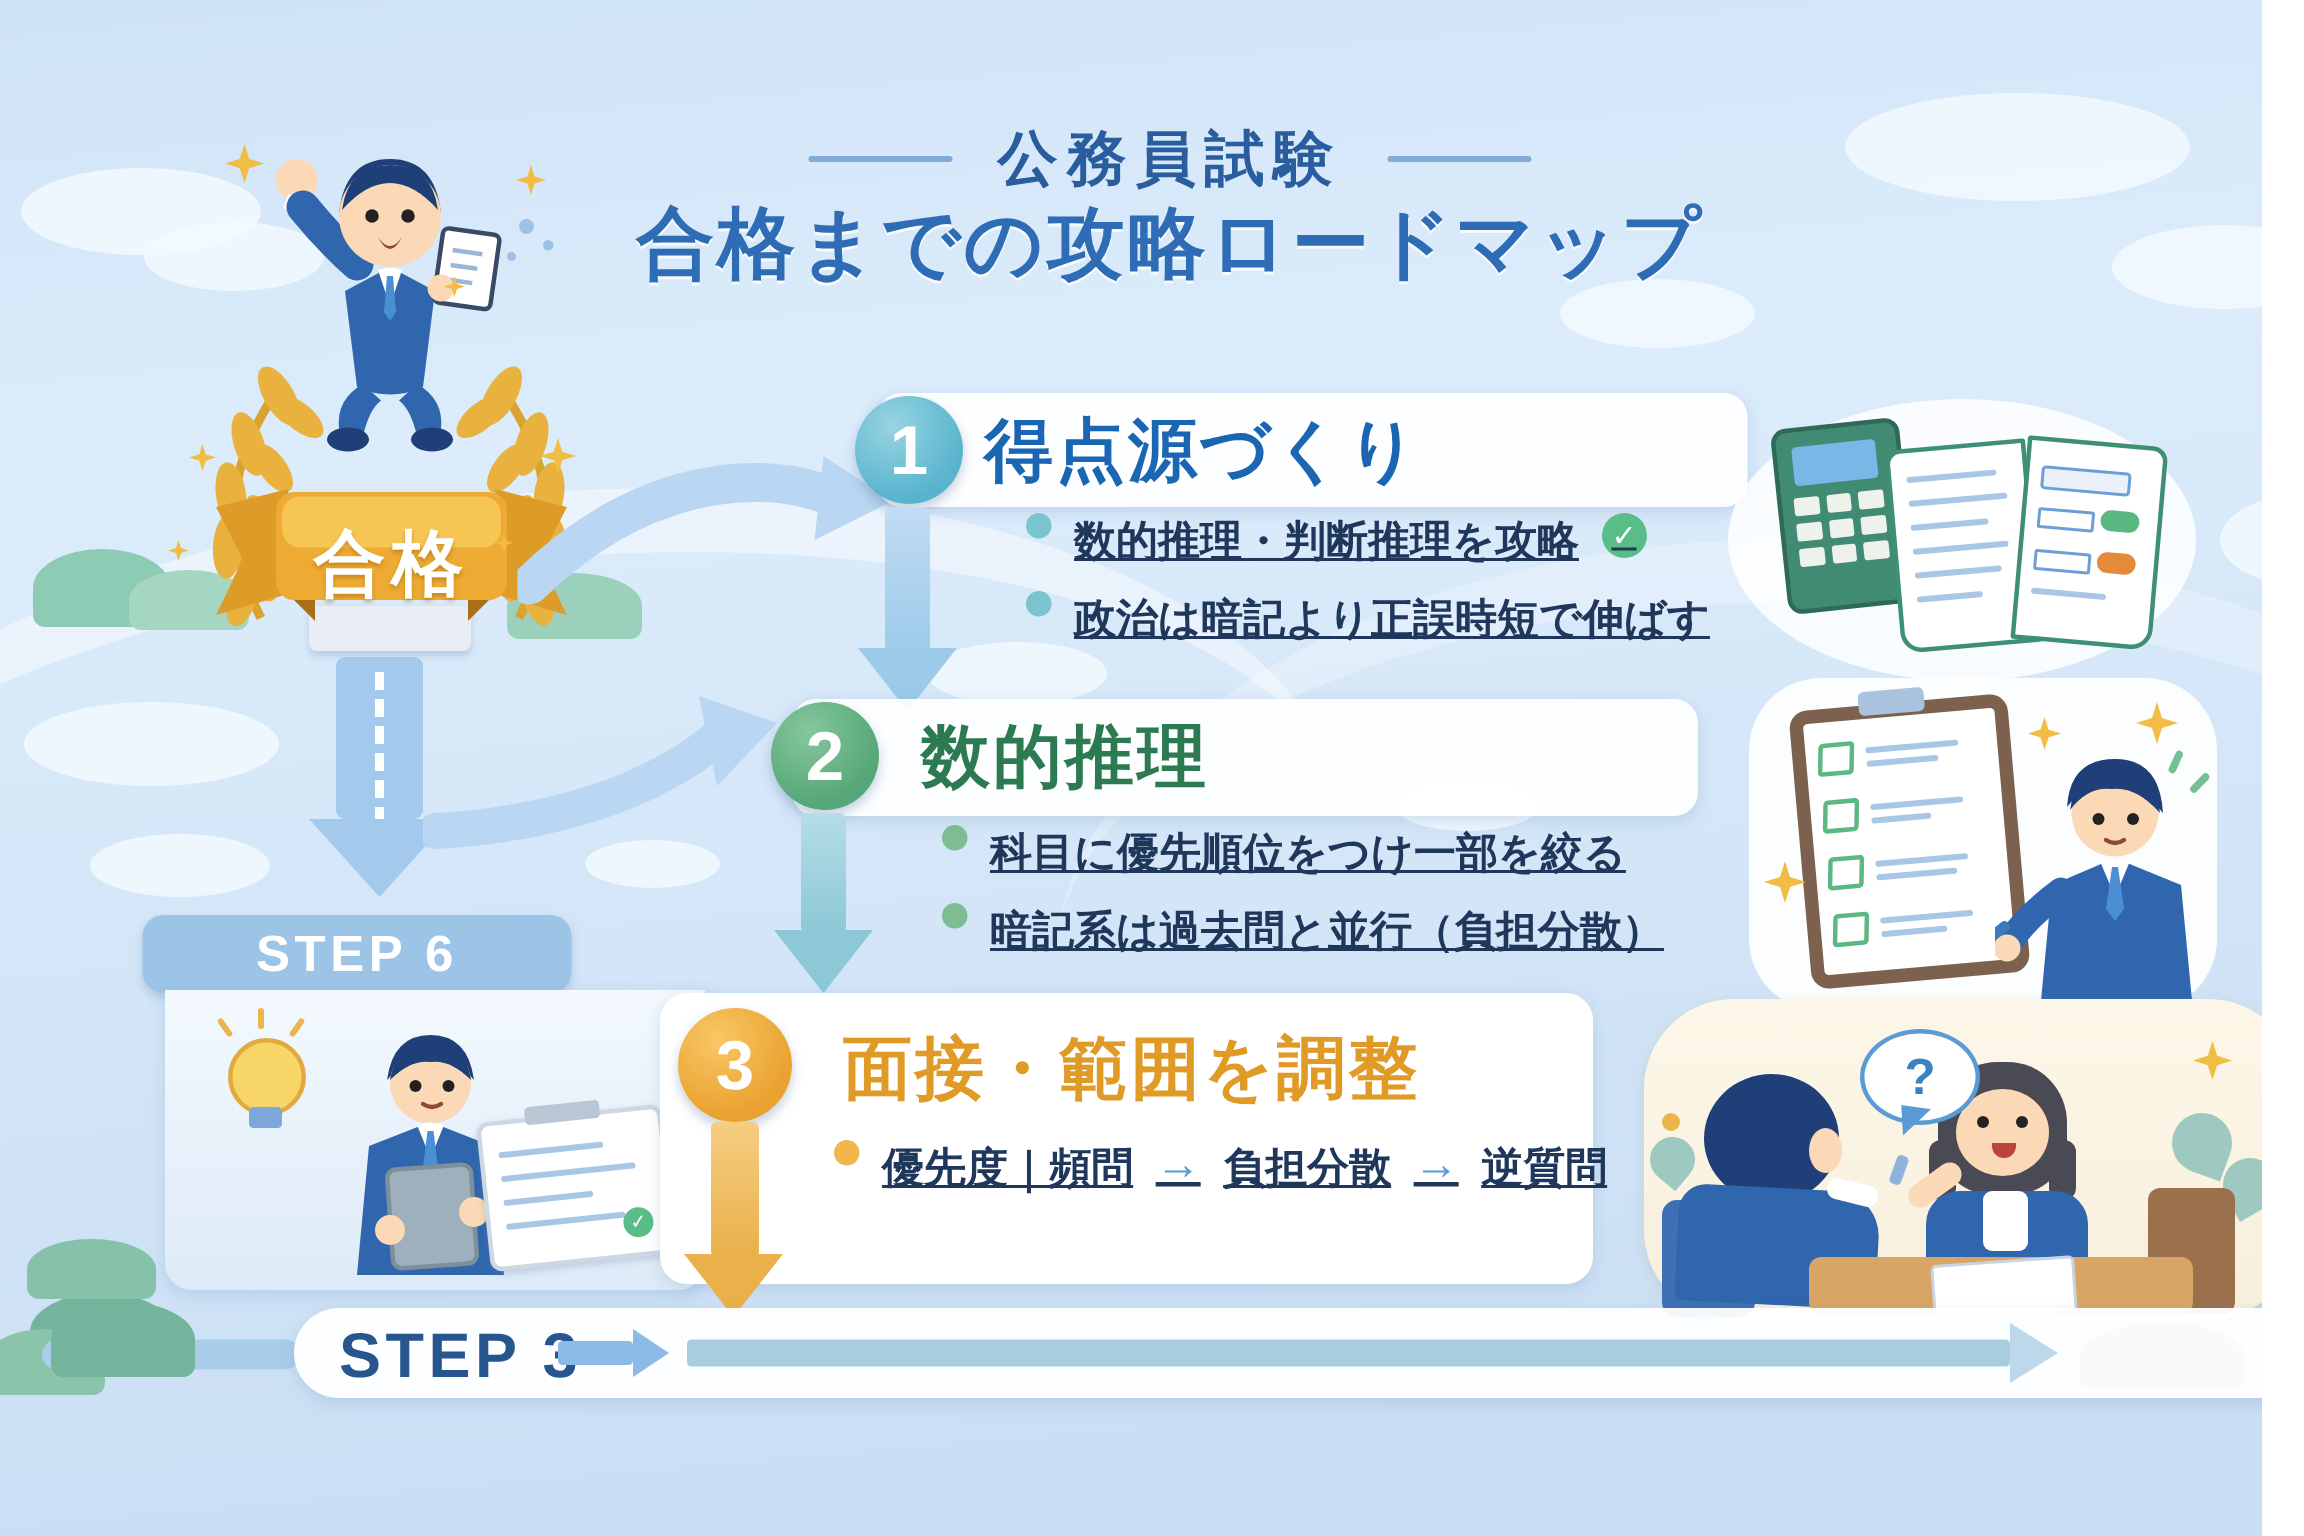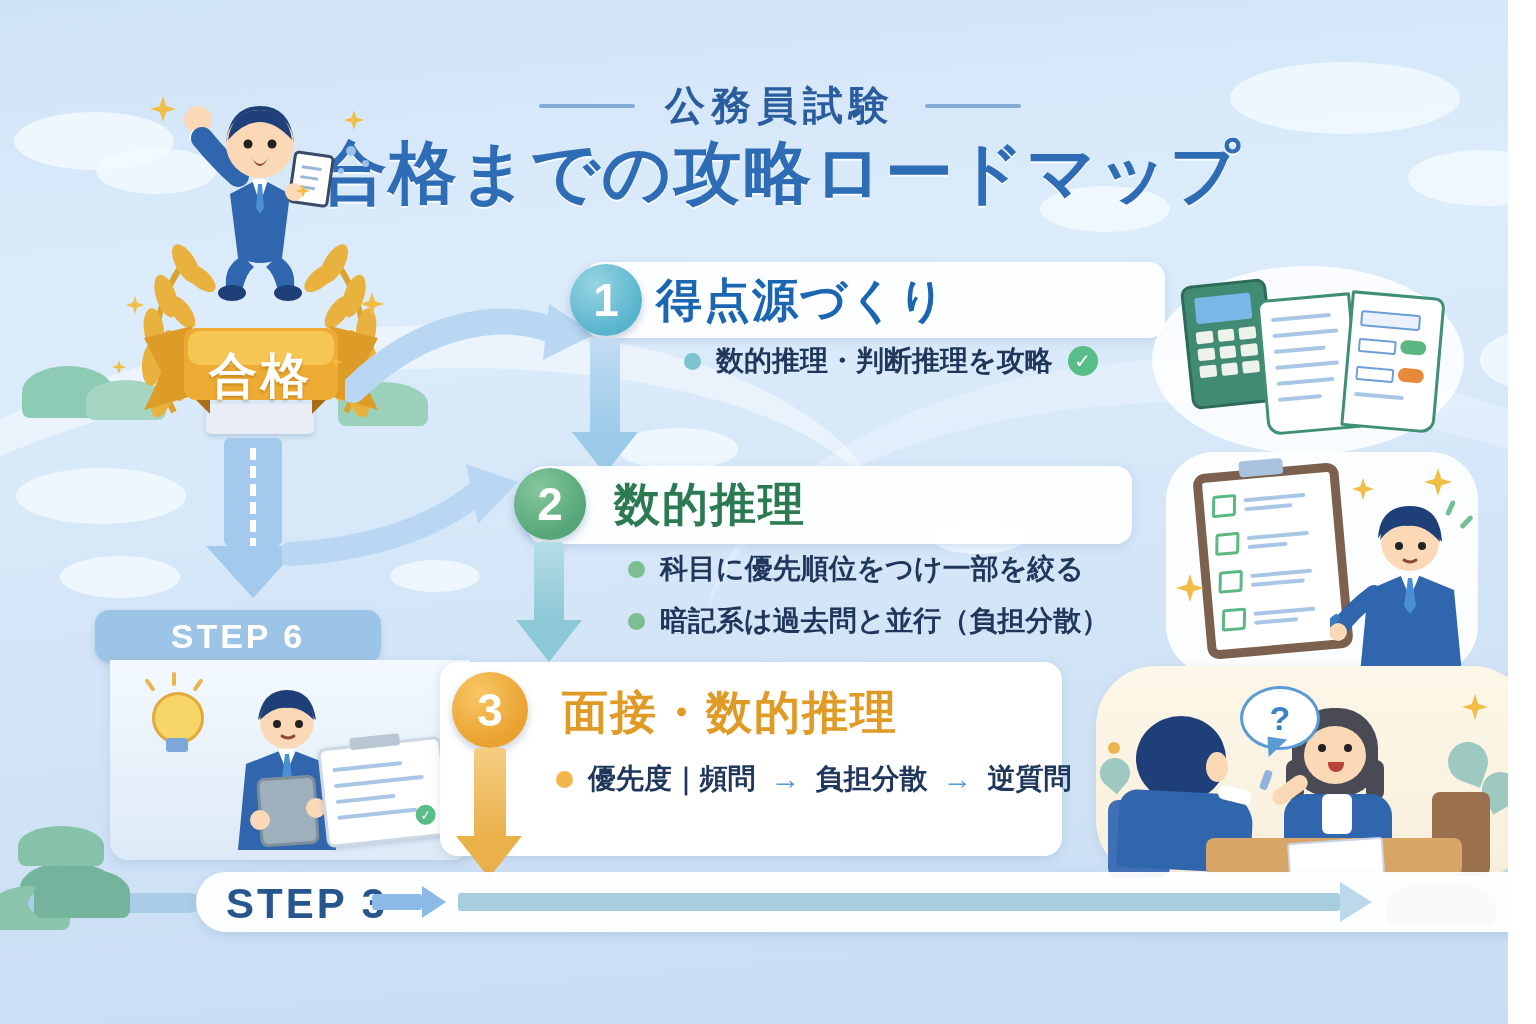--- a/index.html
+++ b/index.html
@@ -19,7 +19,7 @@
   .dash{width:96px;height:4px;background:#84abd7;border-radius:2px;}
   .eyebrow{font-size:40px;font-weight:800;color:#2a5d9e;letter-spacing:6px;}
   .title{position:absolute;left:250px;top:128px;width:1060px;text-align:center;
-    font-size:68px;font-weight:900;color:#2e6cb5;letter-spacing:2px;
+    font-size:52px;font-weight:900;color:#2e6cb5;letter-spacing:2px;
     text-shadow:0 2px 0 rgba(255,255,255,.8);}
 
   

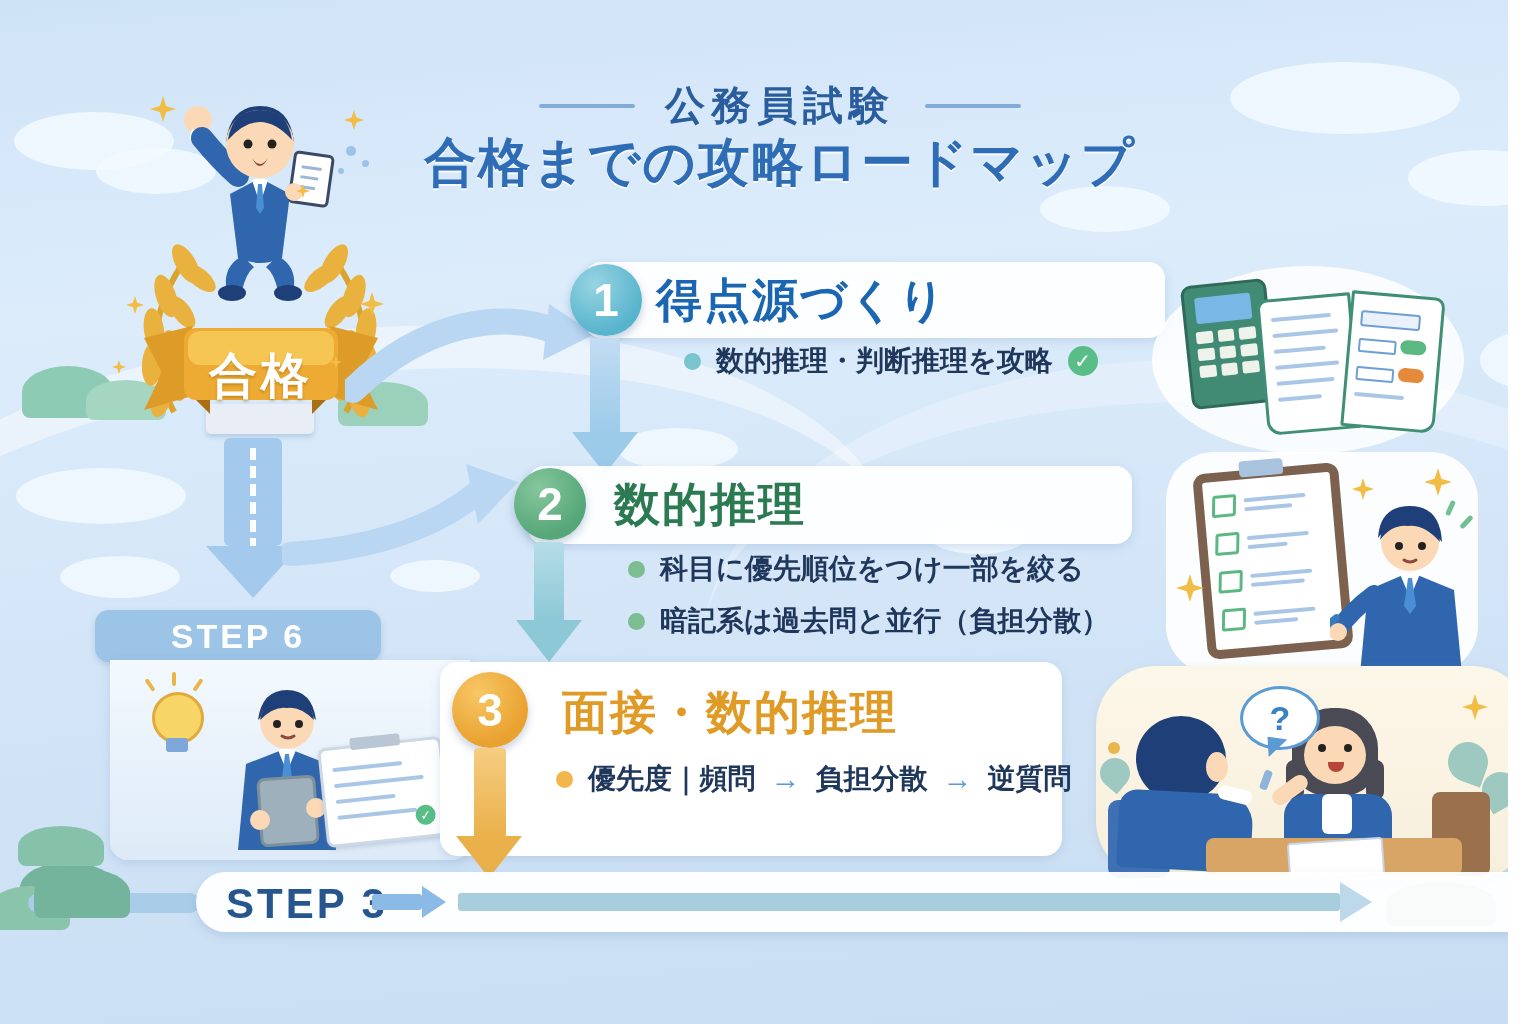--- a/index.html
+++ b/index.html
@@ -41,7 +41,7 @@
   .badge2{background:radial-gradient(circle at 35% 28%,#86c79d,#55a678 70%);}
   .badge3{background:radial-gradient(circle at 35% 28%,#f8c765,#e9a12f 70%);}
   .step-title{position:absolute;font-size:46px;font-weight:900;letter-spacing:2px;}
-  .bullet{position:absolute;display:flex;align-items:center;gap:15px;font-size:28px;font-weight:700;color:#20375c;}
+  .bullet{position:absolute;display:flex;align-items:flex-start;gap:15px;font-size:28px;font-weight:700;color:#20375c;text-decoration:underline;}
   .dot{width:17px;height:17px;border-radius:50%;flex:0 0 auto;}
   .dot1{background:#79c4cf;} .dot2{background:#7dbd92;} .dot3{background:#f3b64c;}
   .check{width:30px;height:30px;border-radius:50%;background:#58bd86;color:#fff;display:flex;align-items:center;justify-content:center;

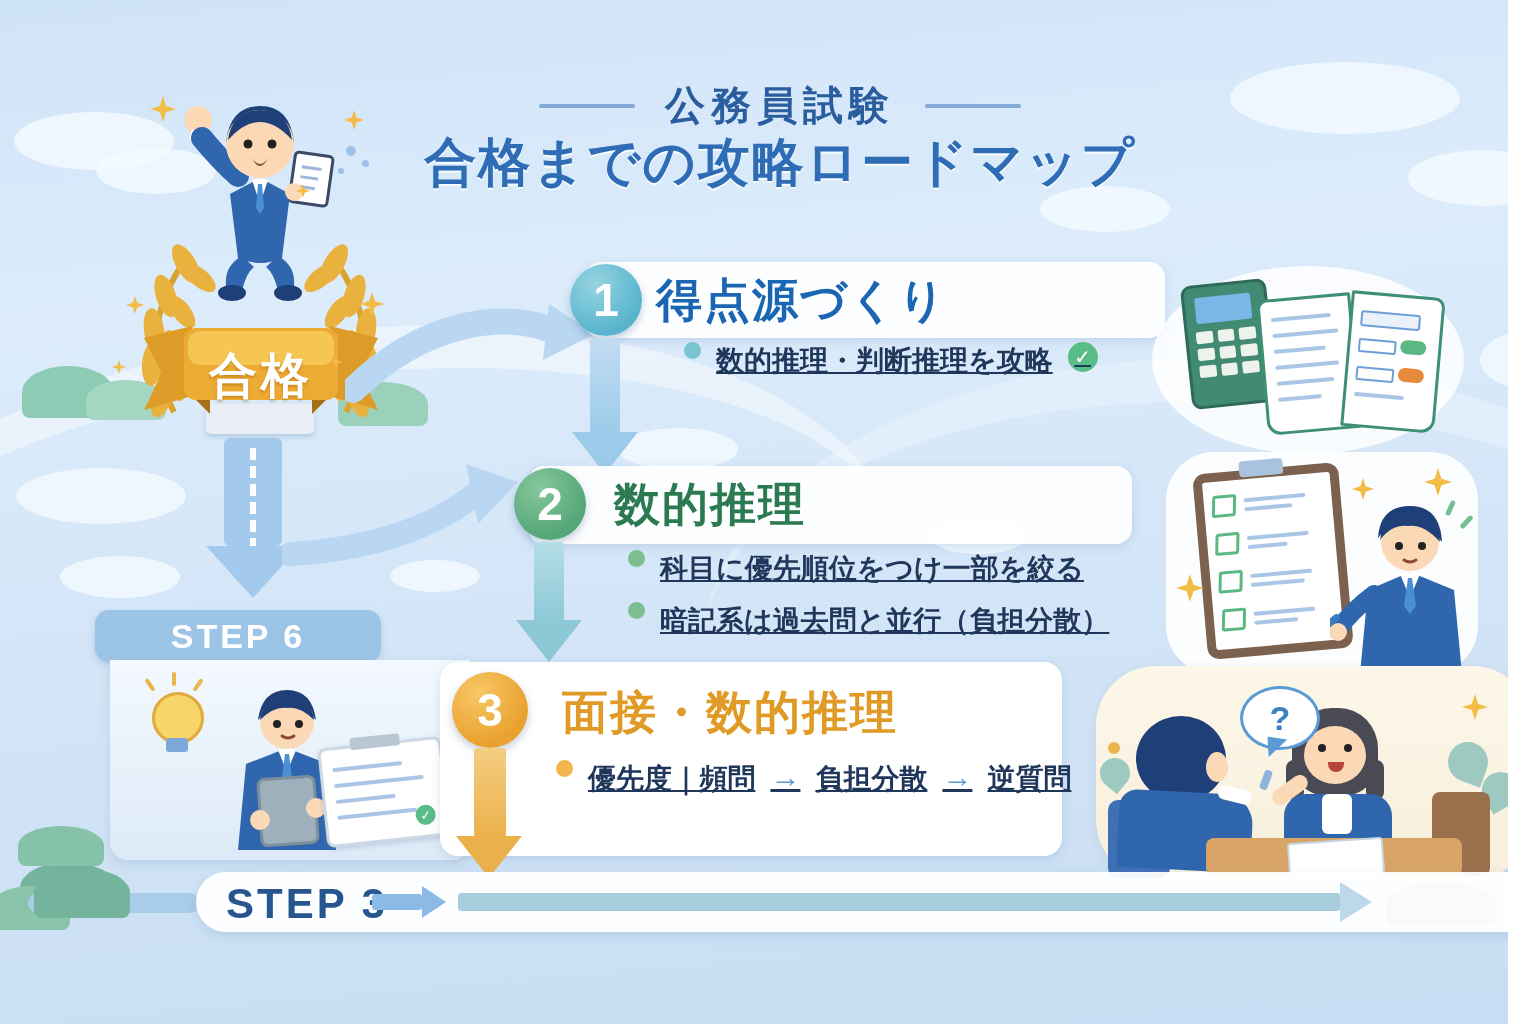--- a/index.html
+++ b/index.html
@@ -242,6 +242,10 @@
     <span class="dot dot1"></span>
     <span>数的推理・判断推理を攻略</span>
     <span class="check">✓</span>
+  </div>
+  <div class="bullet" style="left:684px;top:394px;">
+    <span class="dot dot1"></span>
+    <span>政治は暗記より正誤時短で伸ばす</span>
   </div>
   <div class="shaft" style="left:590px;top:338px;width:30px;height:96px;background:linear-gradient(180deg,#c2dcf3,#9ccbe9);"></div>
   <div class="head" style="left:572px;top:432px;border-top:42px solid #9ccbe9;"></div>

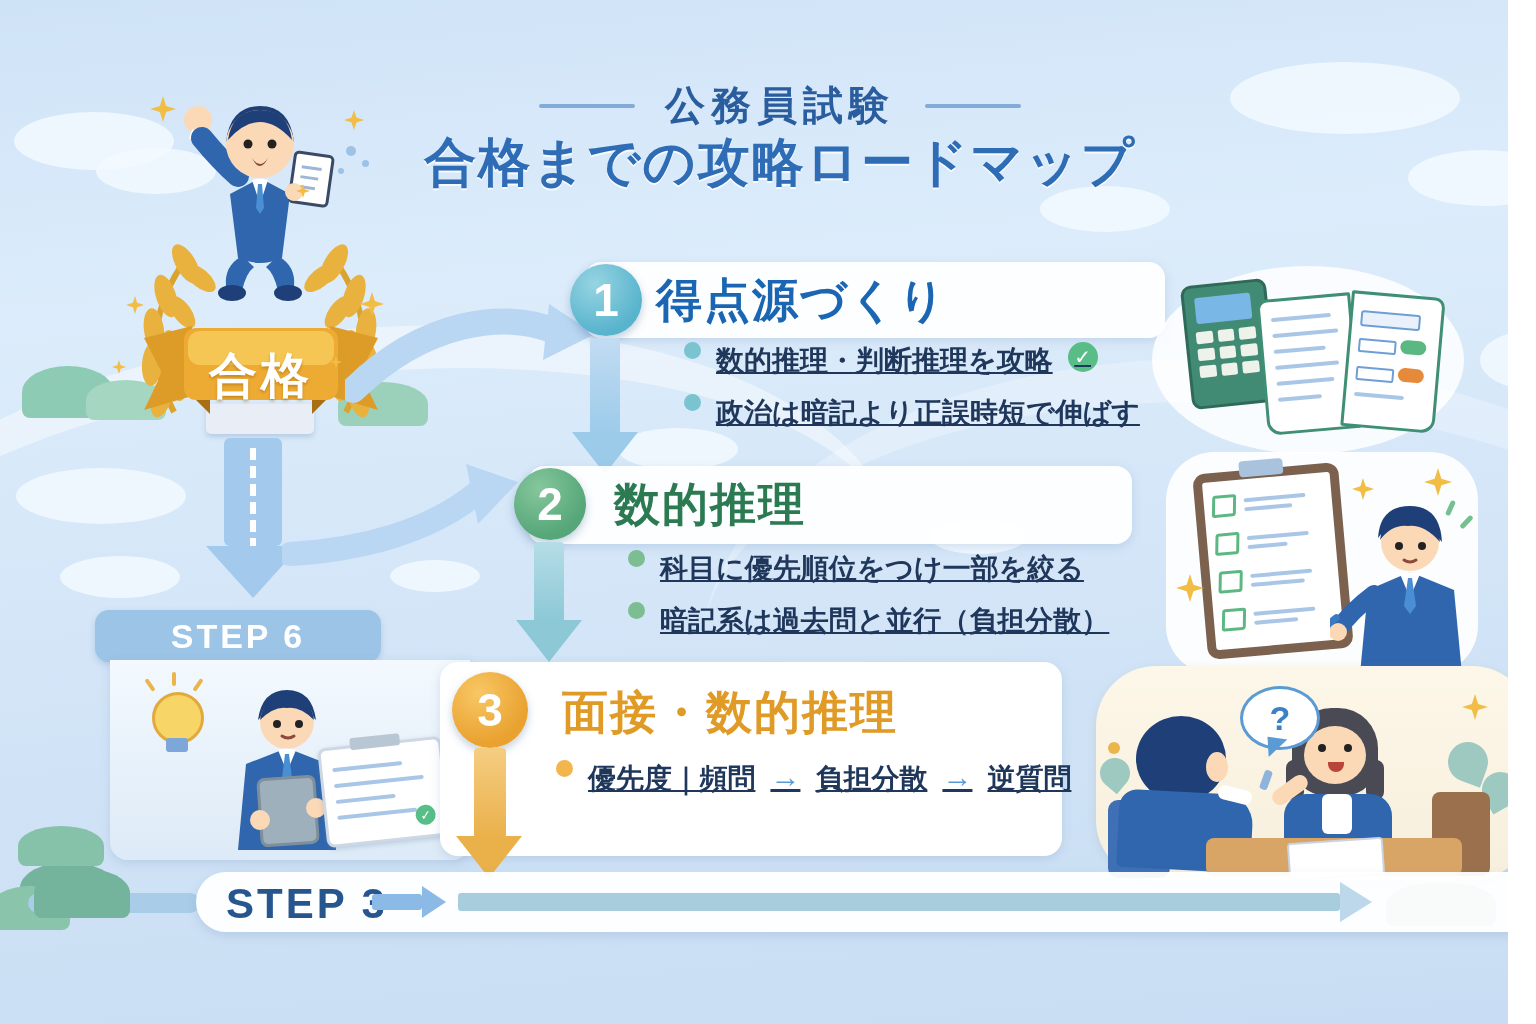--- a/index.html
+++ b/index.html
@@ -303,7 +303,7 @@
   <div class="badge badge3" style="left:452px;top:672px;width:76px;height:76px;">
     <span>3</span>
   </div>
-  <div class="step-title" style="left:562px;top:682px;color:#e09a26;">面接・数的推理</div>
+  <div class="step-title" style="left:562px;top:682px;color:#e09a26;">面接・範囲を調整</div>
   <div class="bullet" style="left:556px;top:760px;">
     <span class="dot dot3"></span>
     <span>優先度｜頻問</span>

